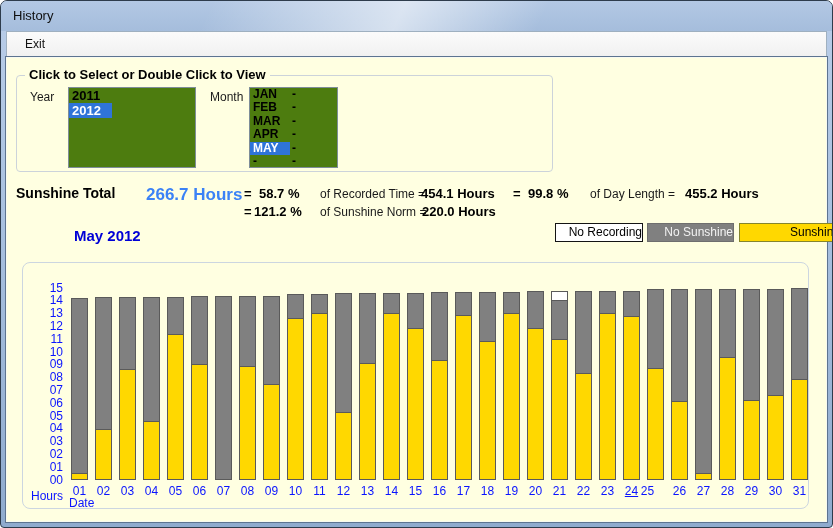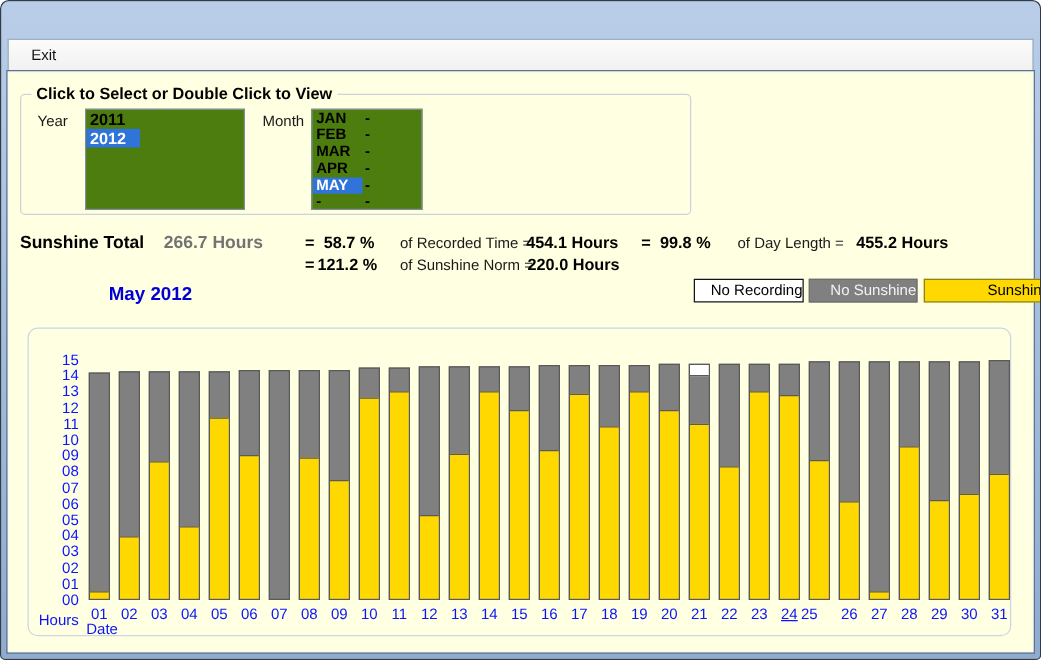--- a/index.html
+++ b/index.html
@@ -80,6 +80,9 @@
 <body>
 
 <div class="window">
+  <div class="titlebar">
+    <span class="title-text">History</span>
+  </div>
   <div class="menubar">
     <span class="menu-item">Exit</span>
   </div>

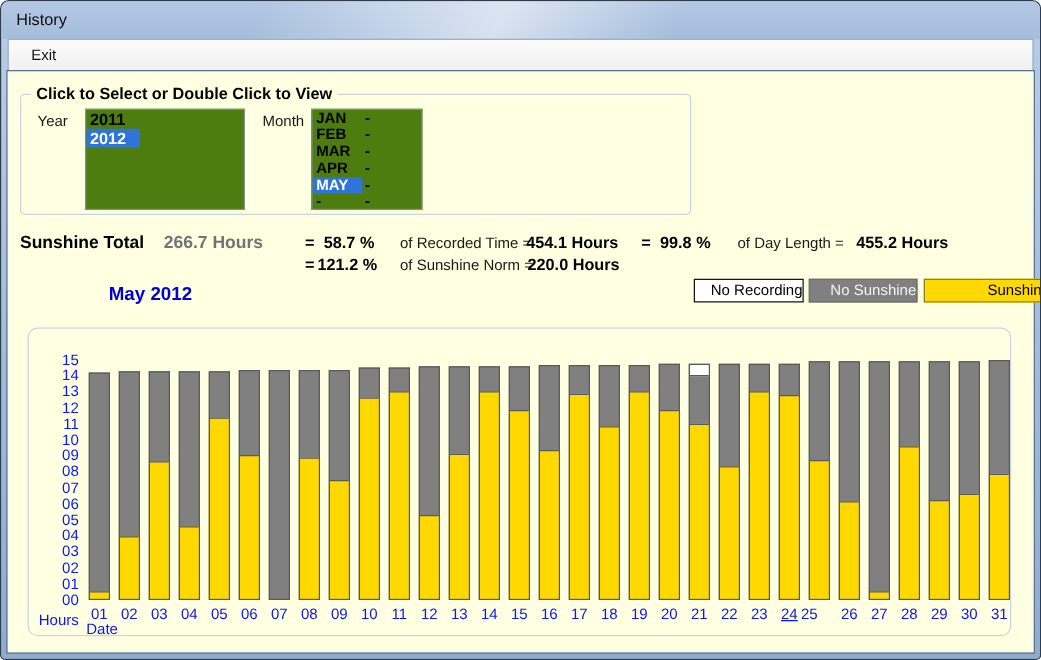--- a/index.html
+++ b/index.html
@@ -47,7 +47,7 @@
   .sum-b{font-size:13px;font-weight:bold;color:#000;}
   .sum-n{font-size:12px;color:#1a1a1a;}
   #sum-label{left:9px;top:127px;font-size:14px;}
-  #sum-total{left:124px;top:127px;font-size:14px;color:#737373;}
+  #sum-total{left:139px;top:127px;font-size:17px;color:#3b82f6;}
   #sum-eq1{left:237px;top:128px;}
   #sum-pct1{left:252px;top:128px;}
   #sum-desc1{left:313px;top:129px;}

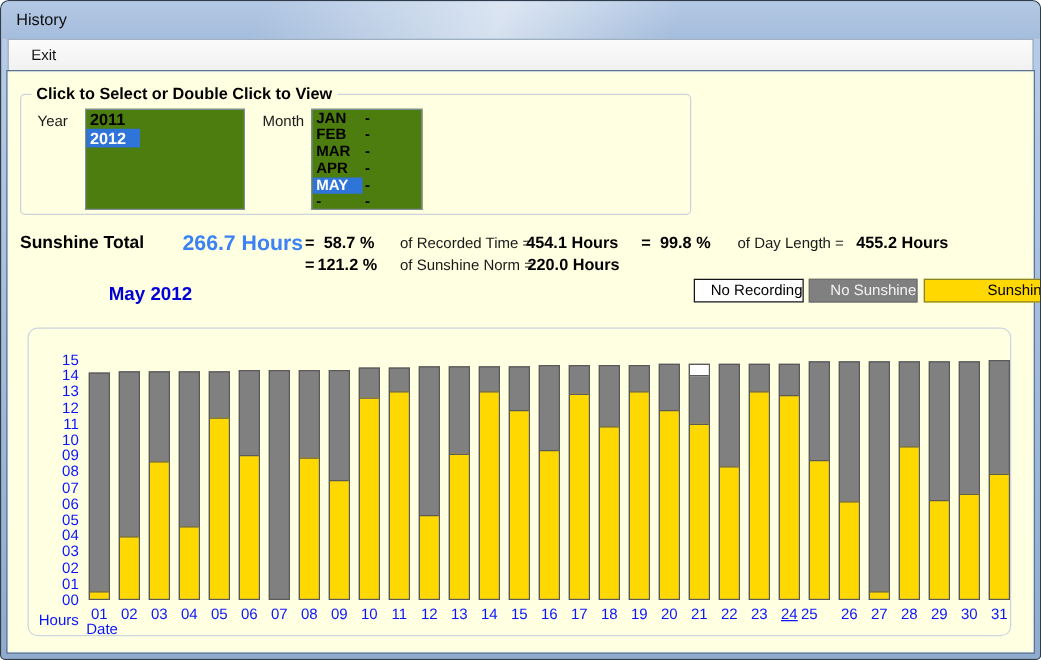--- a/index.html
+++ b/index.html
@@ -61,7 +61,7 @@
   #sum-desc3{left:313px;top:147px;}
   #sum-val3{left:415px;top:146px;}
   
-  #month-title{left:80px;top:169px;font-size:15px;font-weight:bold;color:#0000d6;}
+  #month-title{left:67px;top:169px;font-size:15px;font-weight:bold;color:#0000d6;}
   .chip{position:absolute;top:165px;height:19px;line-height:17px;text-align:right;font-size:12px;cursor:default;}
   #chip-norec{left:548px;width:88px;background:#ffffff;border:1px solid #141414;color:#000;}
   #chip-nosun{left:640px;width:87px;background:#808080;border:1px solid #6e6e6e;color:#f2f2f2;}

